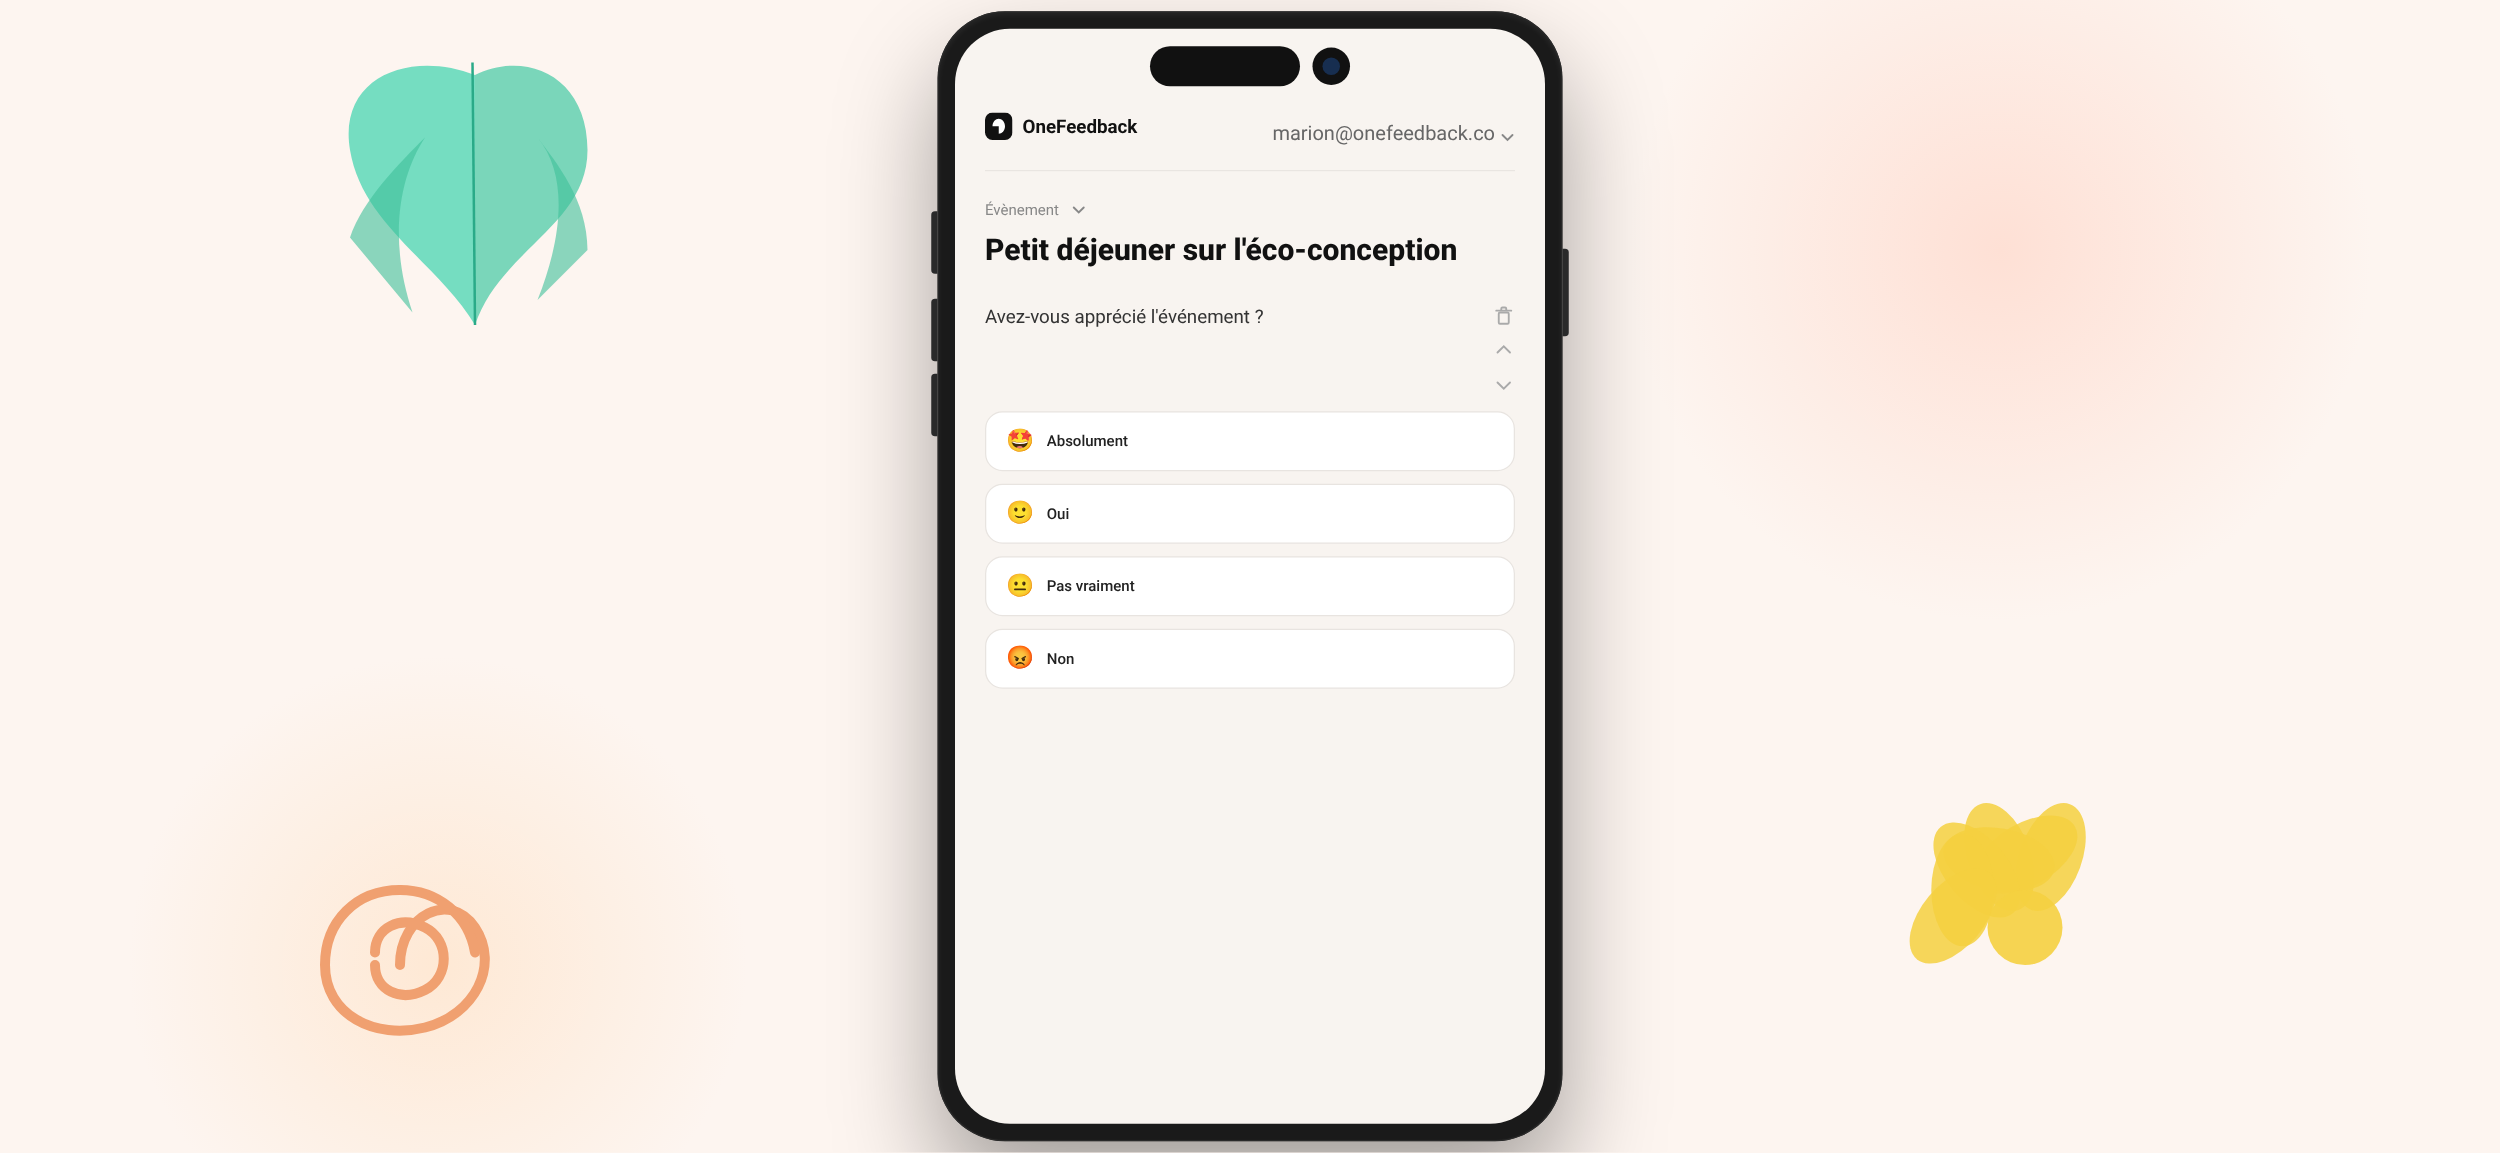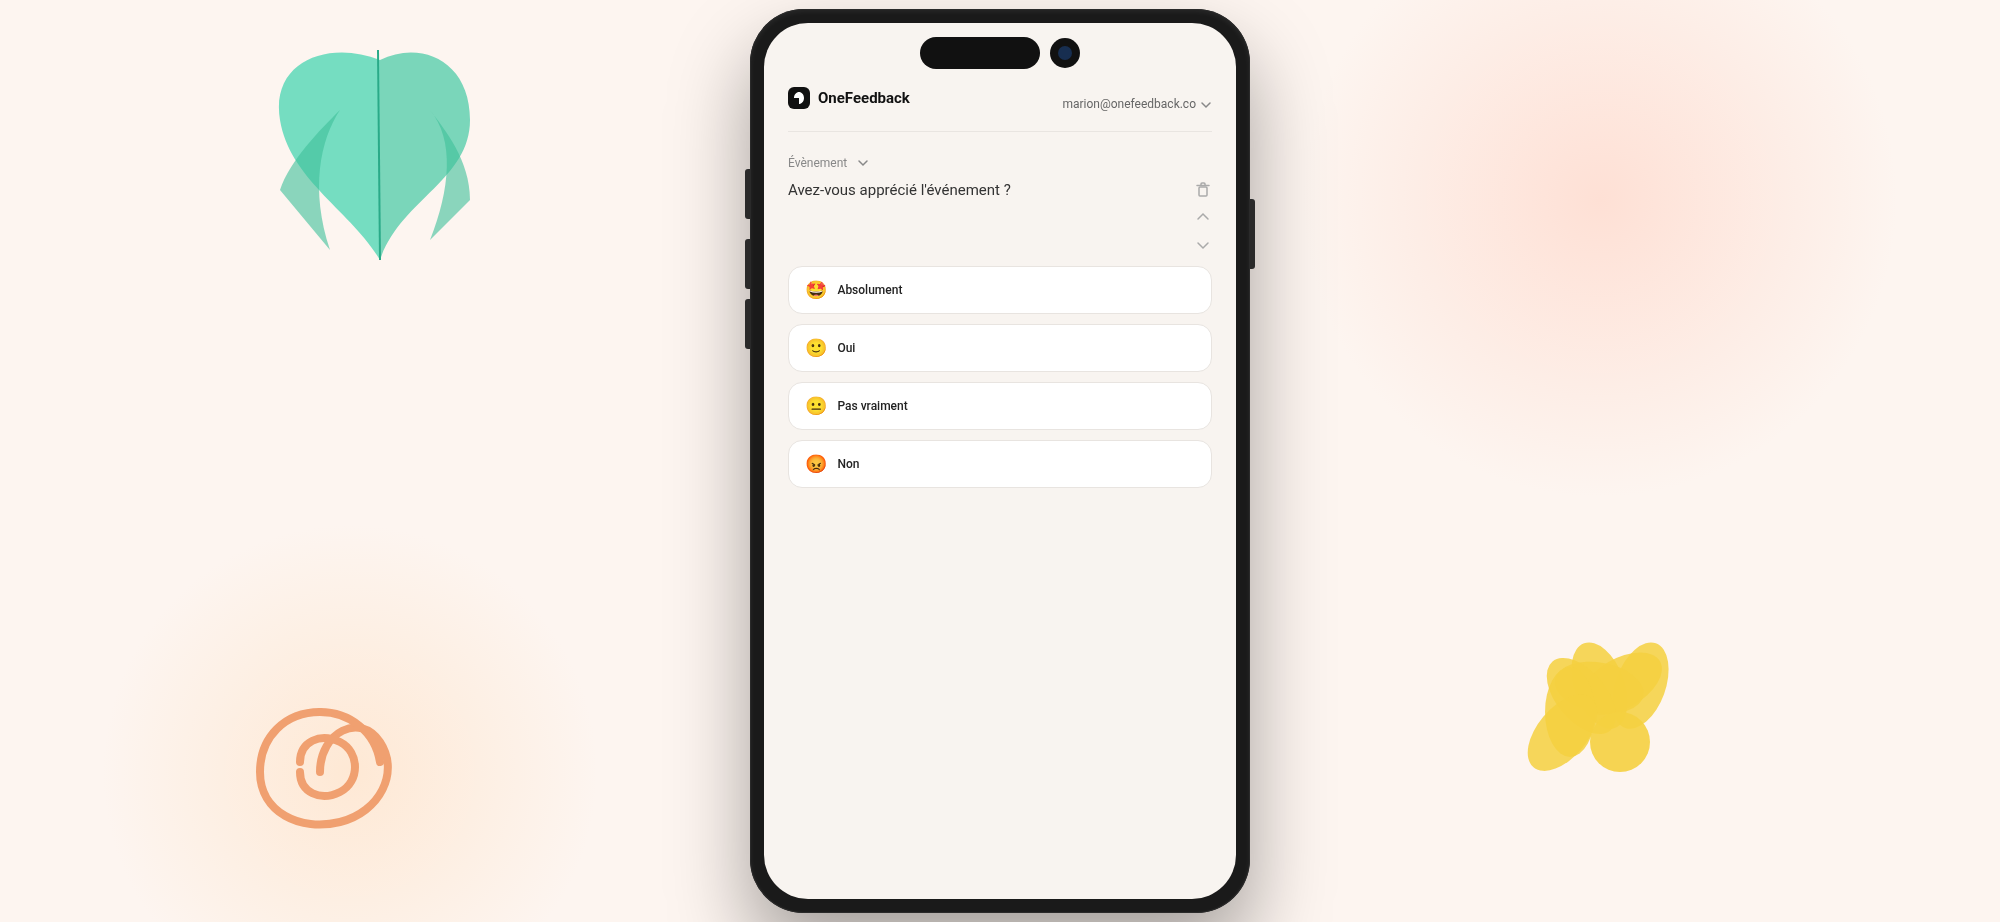--- a/index.html
+++ b/index.html
@@ -193,7 +193,7 @@
       display: flex;
       align-items: flex-end;
       gap: 4px;
-      font-size: 12px;
+      font-size: 16px;
       color: #666;
       margin-top: 12px;
     }

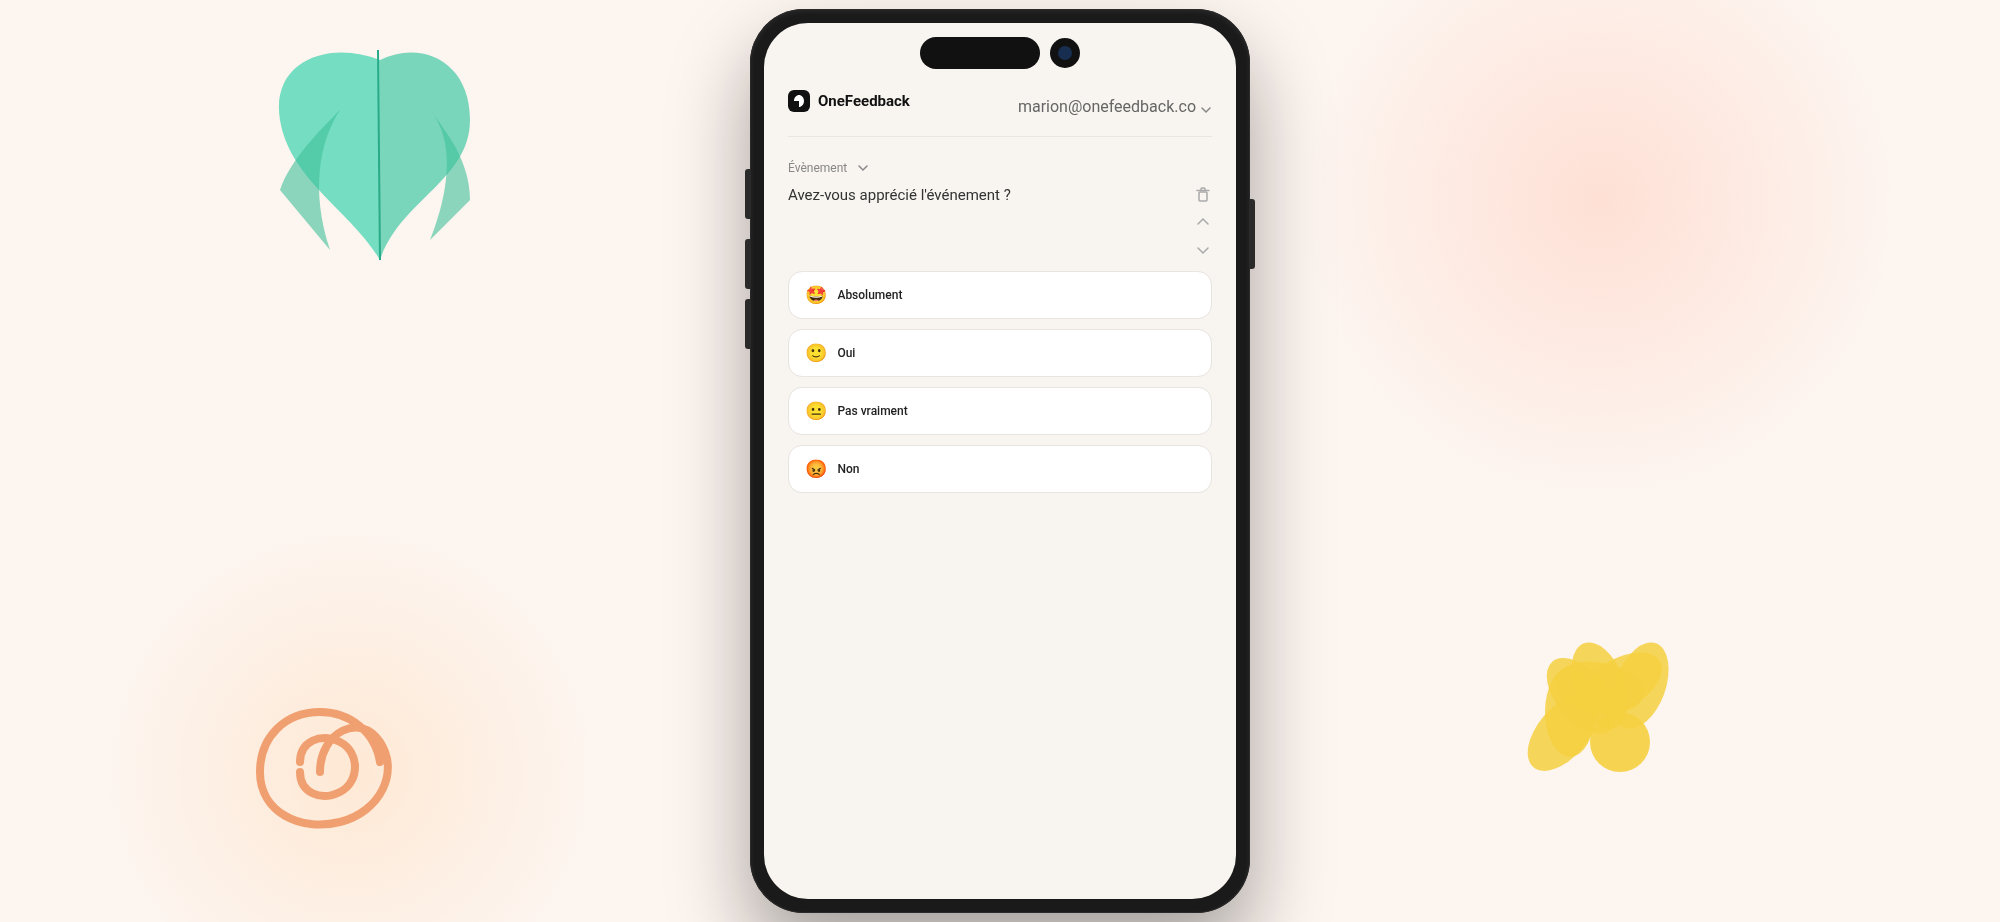--- a/index.html
+++ b/index.html
@@ -355,6 +355,7 @@
         </div>
 
         
+        <div class="event-title">Petit déjeuner sur l'éco-conception</div>
 
         
         <div class="question-block">

